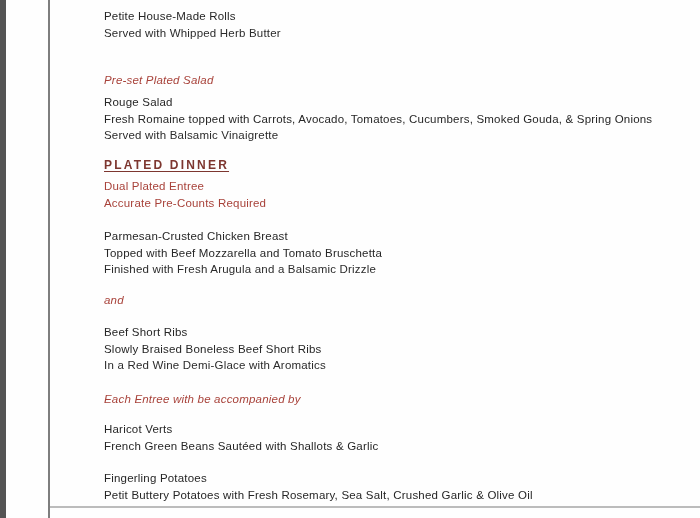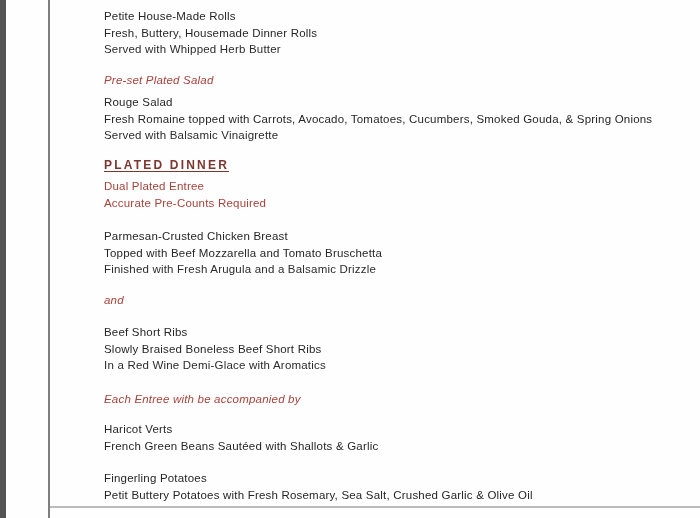--- a/index.html
+++ b/index.html
@@ -61,7 +61,6 @@
 
   <div class="block" style="top:8px">
     <div>Petite House-Made Rolls</div>
-    <div>Fresh, Buttery, Housemade Dinner Rolls</div>
     <div class="note">Served with Whipped Herb Butter</div>
   </div>
 

